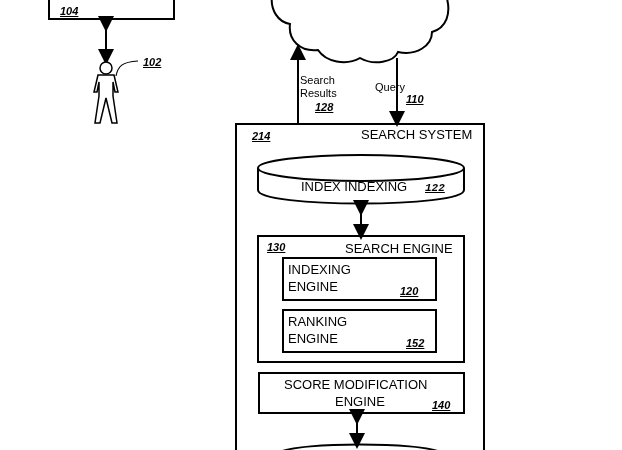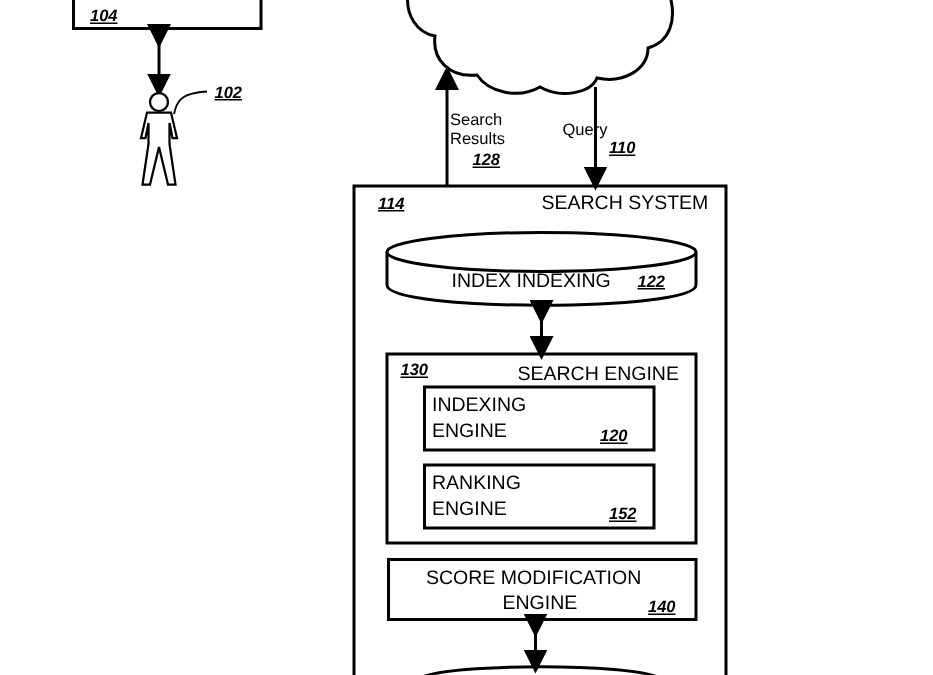--- a/index.html
+++ b/index.html
@@ -66,7 +66,7 @@
 <span class="lbl small" style="left:375px; top:81px;">Query</span>
 <span class="lbl ref" style="left:406px; top:91px;">110</span>
 
-<span class="lbl ref" style="left:252px; top:128px;">114</span>
+<span class="lbl ref" style="left:252px; top:128px;">214</span>
 <span class="lbl" style="left:361px; top:127px;">SEARCH SYSTEM</span>
 
 <span class="lbl" style="left:301px; top:179px;">INDEX INDEXING</span>

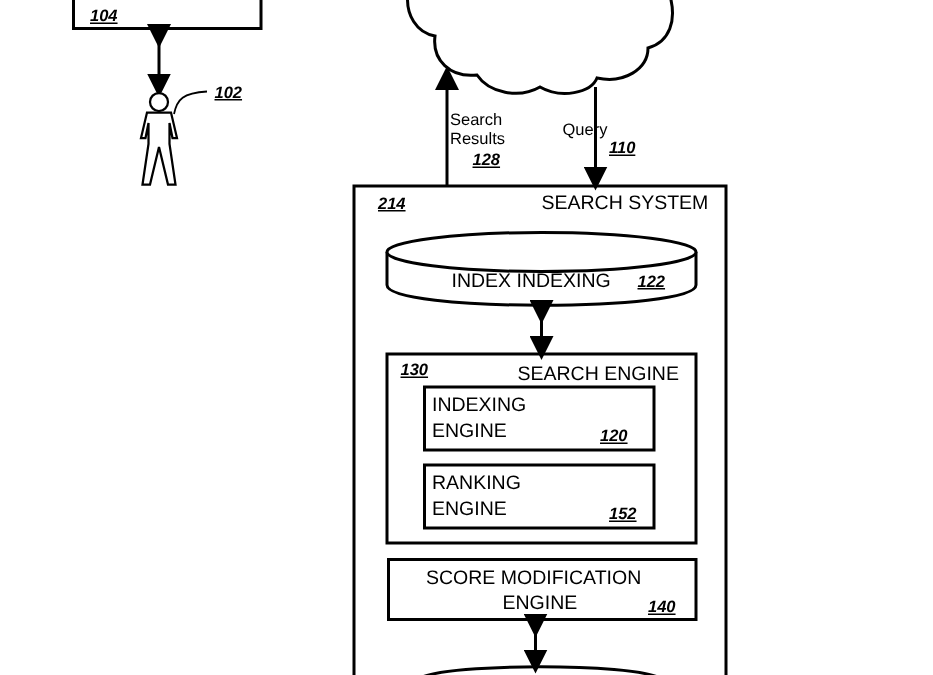--- a/index.html
+++ b/index.html
@@ -70,7 +70,7 @@
 <span class="lbl" style="left:361px; top:127px;">SEARCH SYSTEM</span>
 
 <span class="lbl" style="left:301px; top:179px;">INDEX INDEXING</span>
-<span class="lbl ref" style="left:425px; top:180px;">122</span>
+<span class="lbl ref" style="left:425px; top:180px;font-family:Liberation Mono, monospace;">122</span>
 
 <span class="lbl ref" style="left:267px; top:239px;">130</span>
 <span class="lbl" style="left:345px; top:241px;">SEARCH ENGINE</span>

